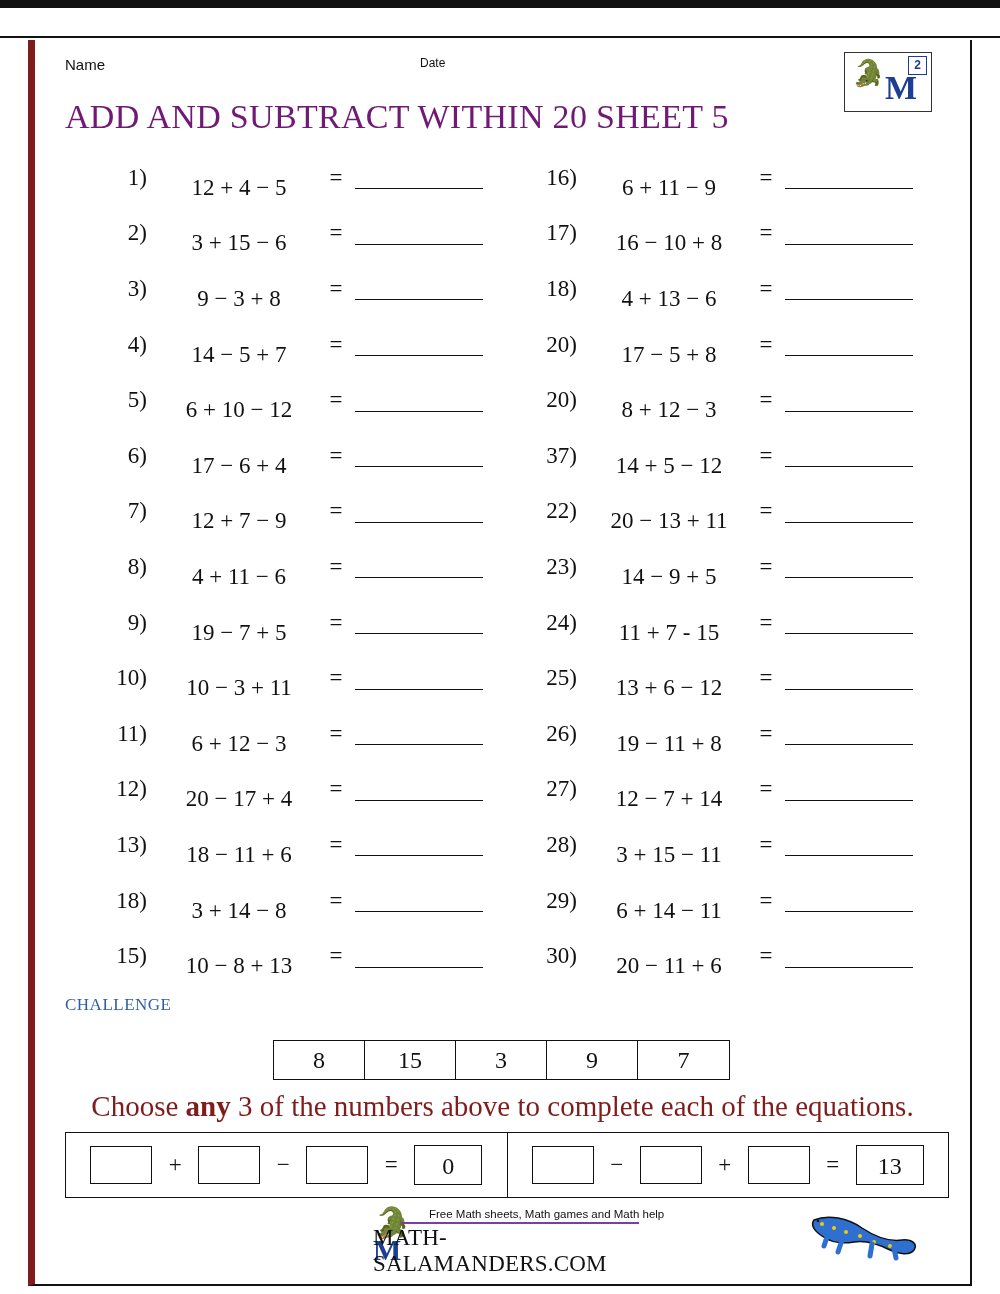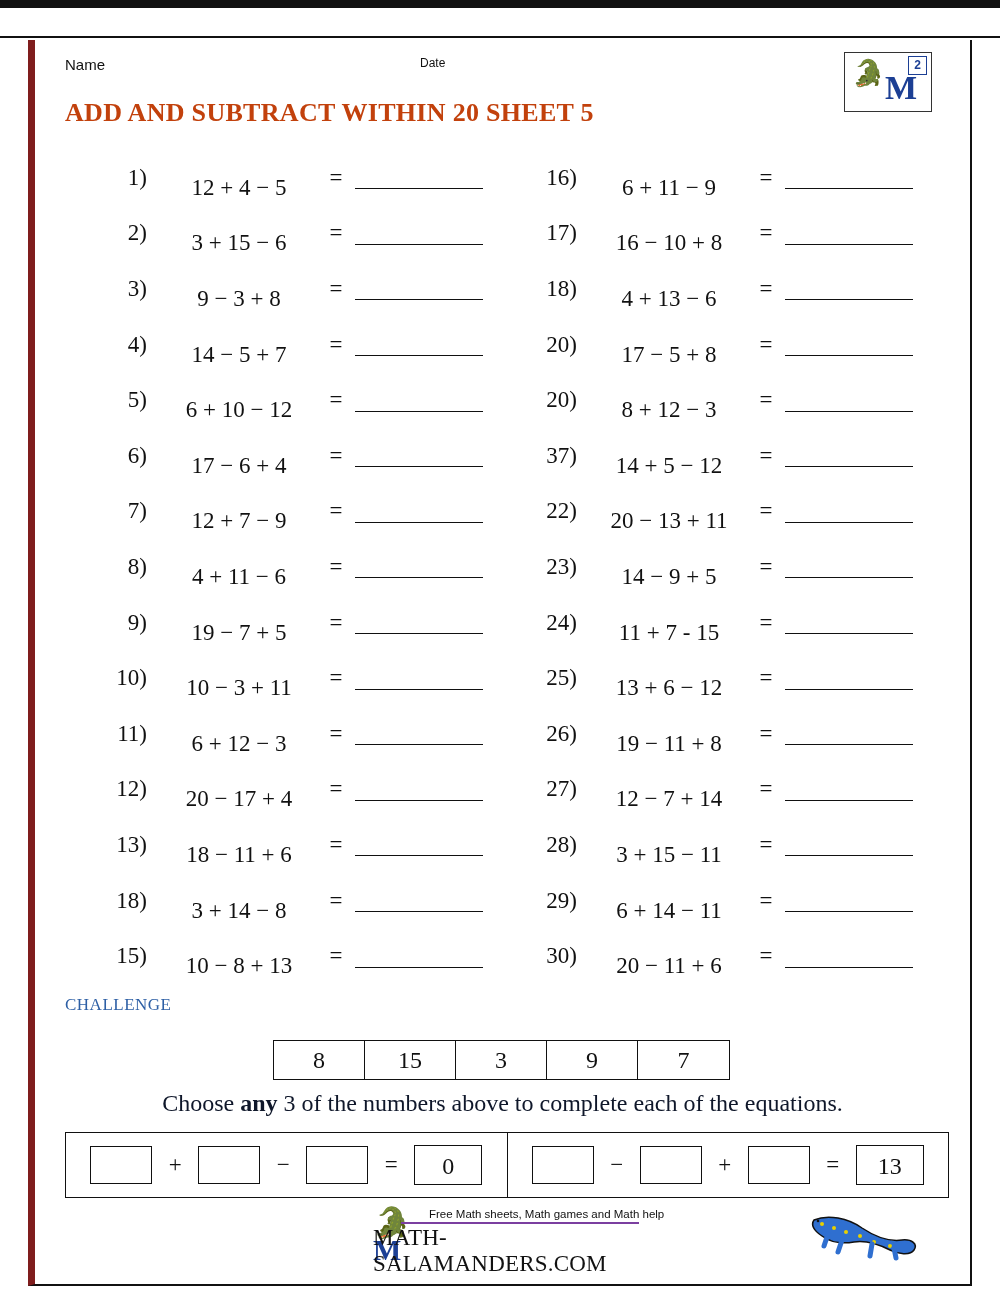--- a/index.html
+++ b/index.html
@@ -110,10 +110,9 @@
     left: 30px;
     top: 58px;
     font-family: "Liberation Serif", serif;
-    font-size: 26px;
-    color: #c2410c;
+    font-size: 34px;
+    color: #701a75;
     letter-spacing: 0.3px;
-    font-weight: bold;
   }
   .columns {
     position: absolute;

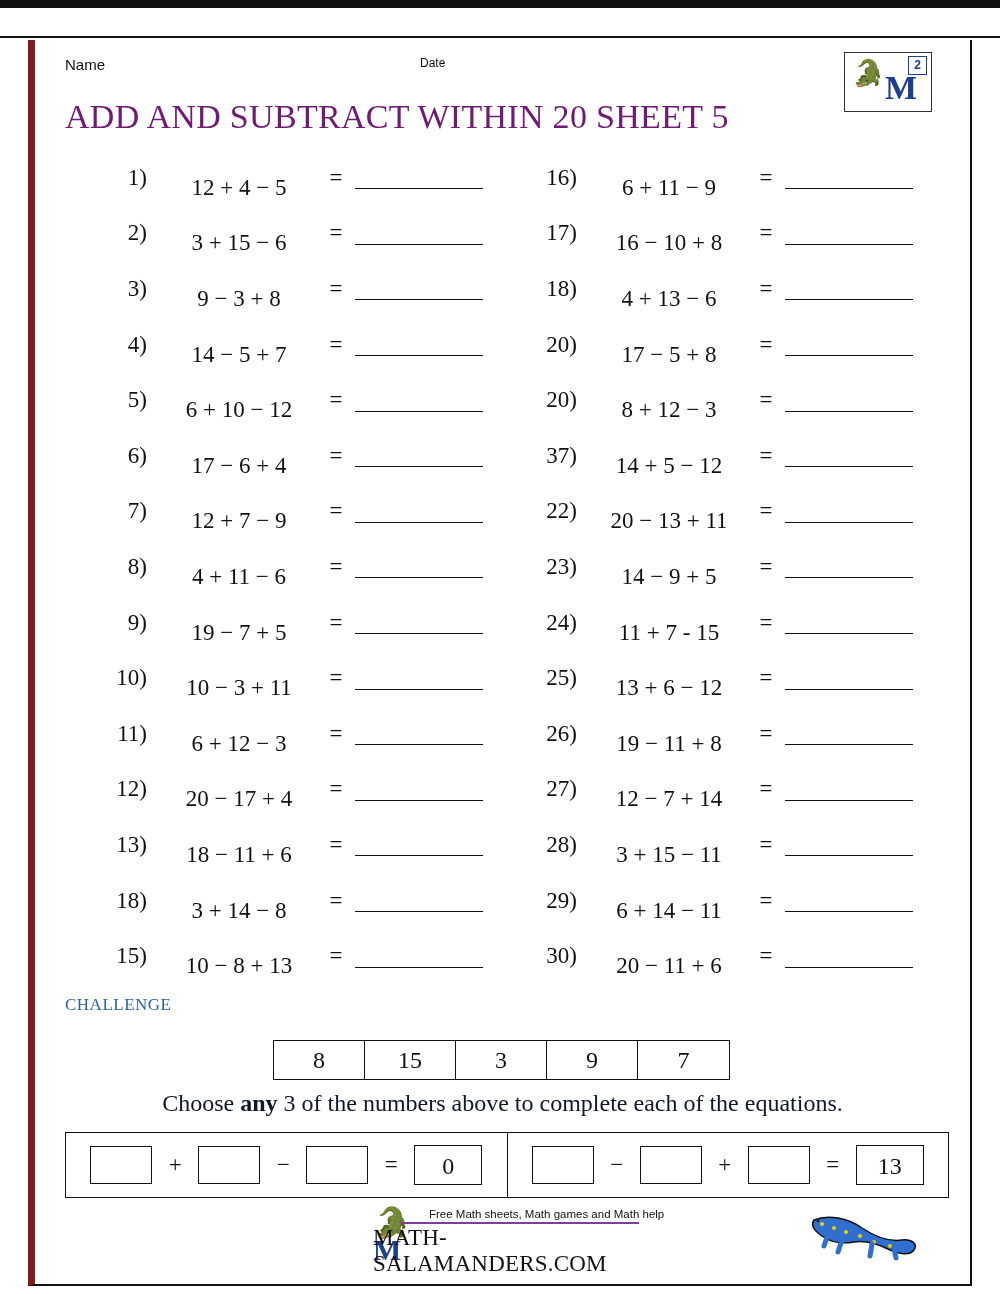--- a/index.html
+++ b/index.html
@@ -190,8 +190,8 @@
     top: 1050px;
     width: 100%;
     text-align: center;
-    font-size: 24px;
-    color: #0f172a;
+    font-size: 29px;
+    color: #7f1d1d;
   }
   .instruction b { font-weight: bold; }
 

